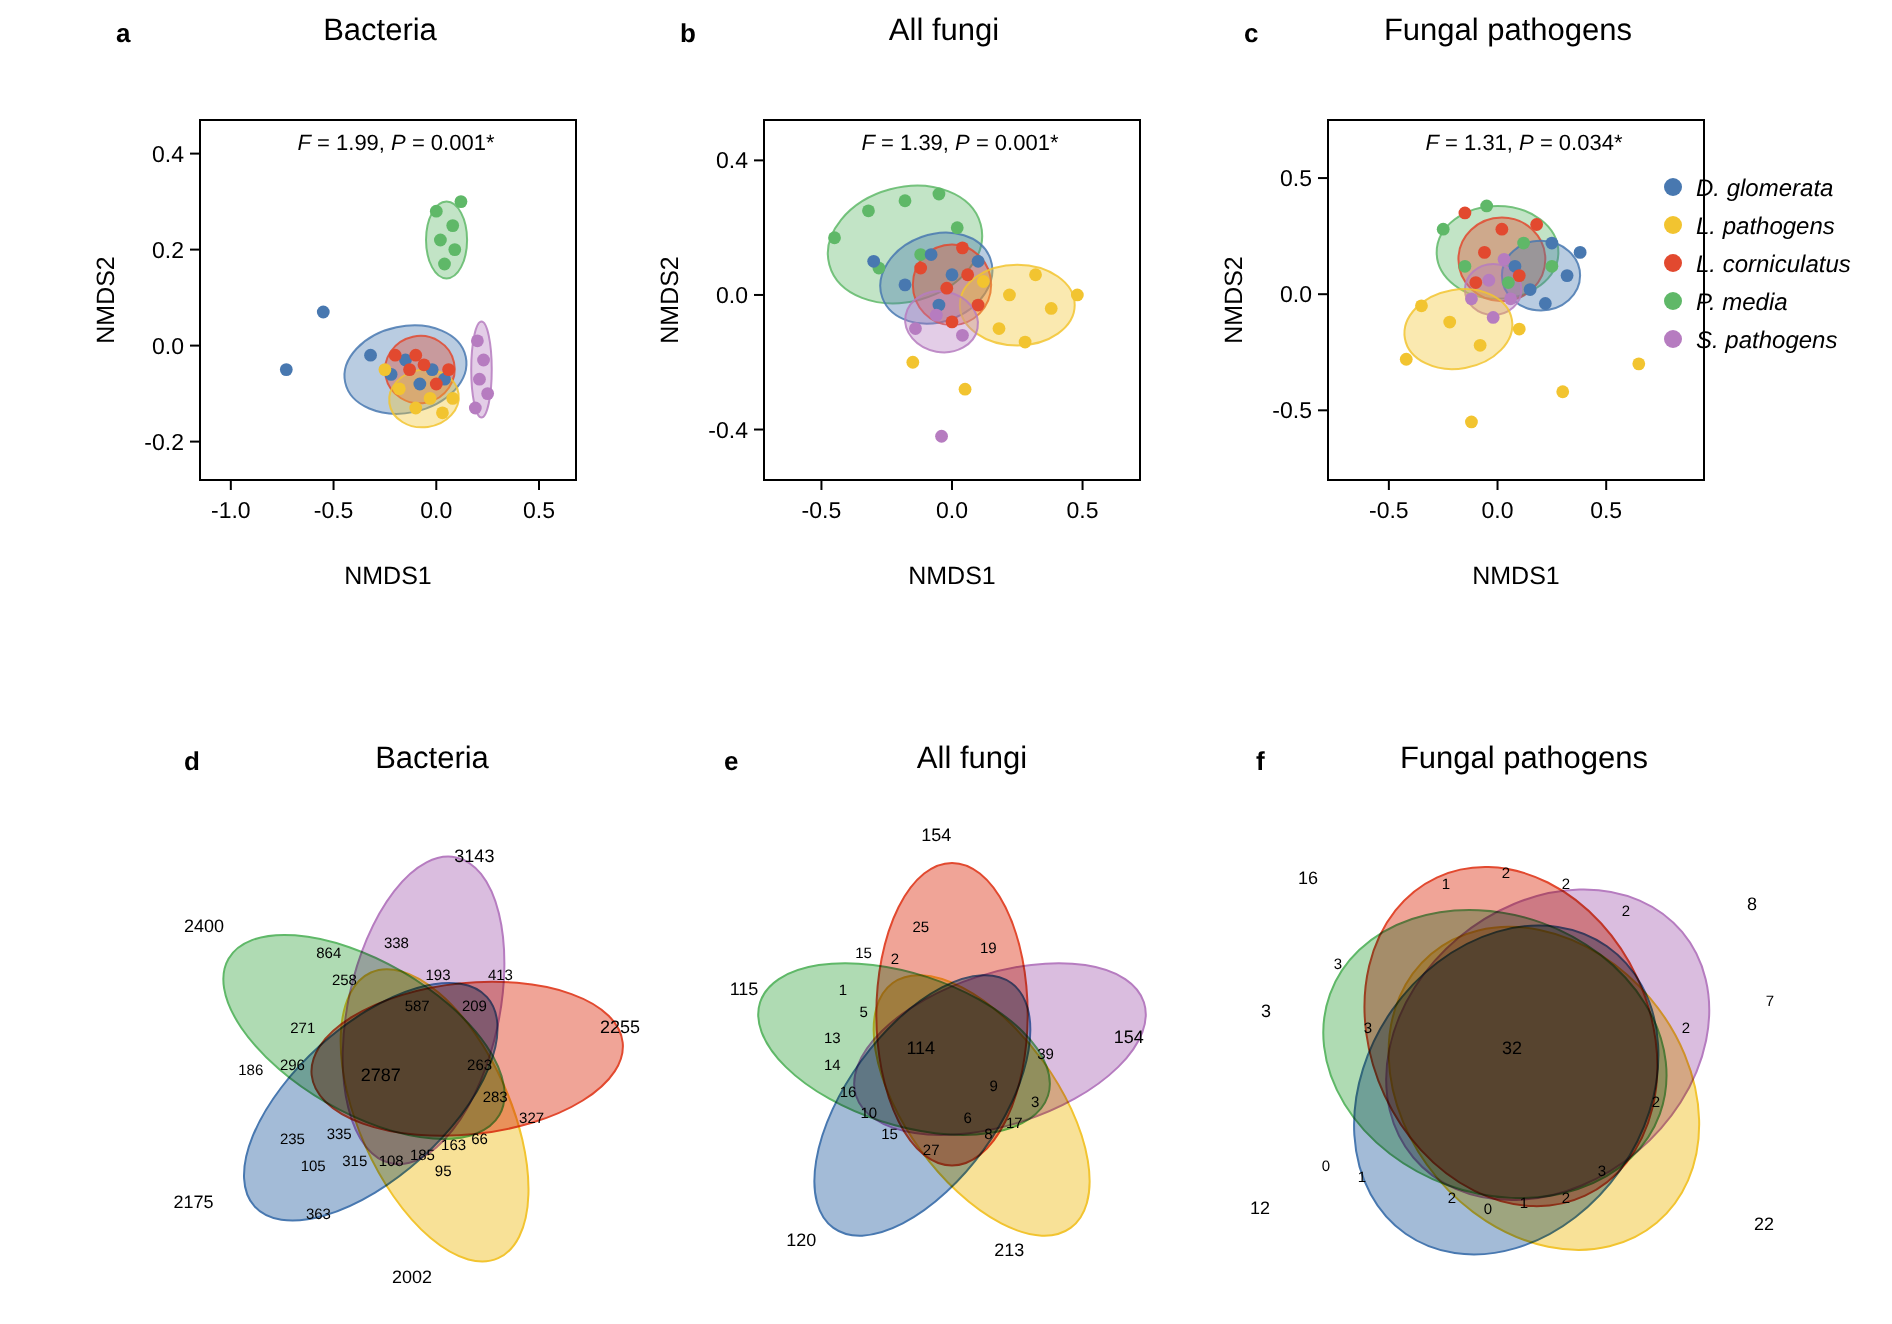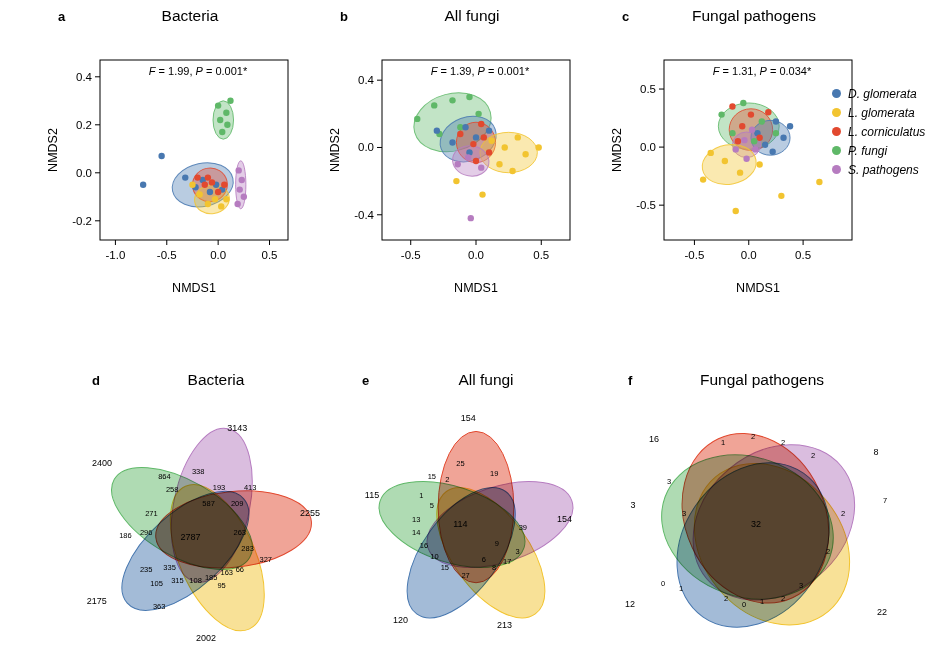--- a/index.html
+++ b/index.html
@@ -232,7 +232,7 @@
       </div>
       <div class="lrow">
         <span class="ldot" style="background: rgb(242, 196, 48);"></span>
-        <span class="llab">L. glomerata</span>
+        <span class="llab">L. pathogens</span>
       </div>
       <div class="lrow">
         <span class="ldot" style="background: rgb(226, 73, 47);"></span>

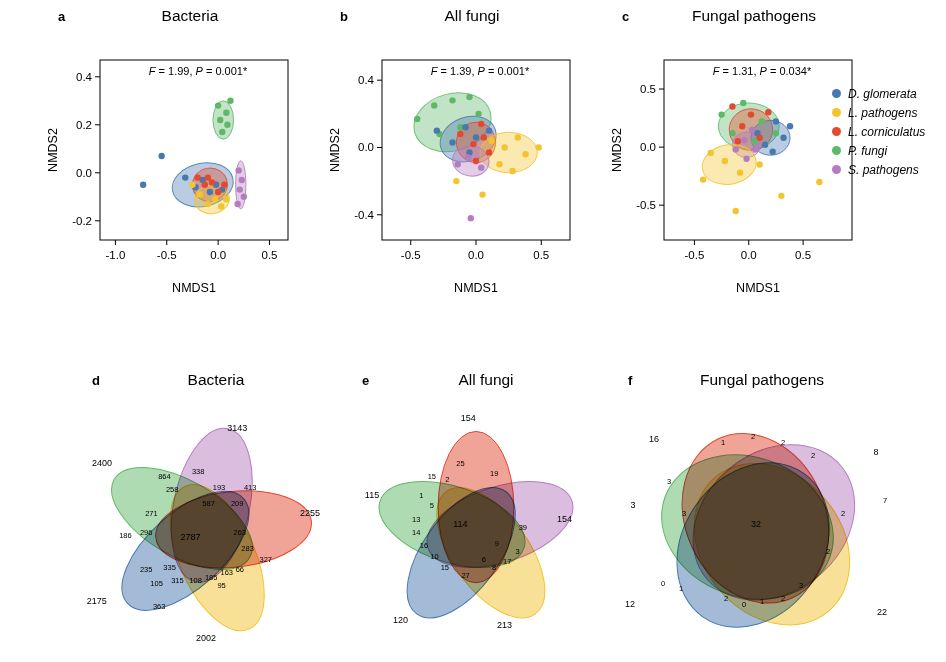--- a/index.html
+++ b/index.html
@@ -240,7 +240,7 @@
       </div>
       <div class="lrow">
         <span class="ldot" style="background: rgb(95, 184, 104);"></span>
-        <span class="llab">P. fungi</span>
+        <span class="llab">P. media</span>
       </div>
       <div class="lrow">
         <span class="ldot" style="background: rgb(182, 124, 192);"></span>

